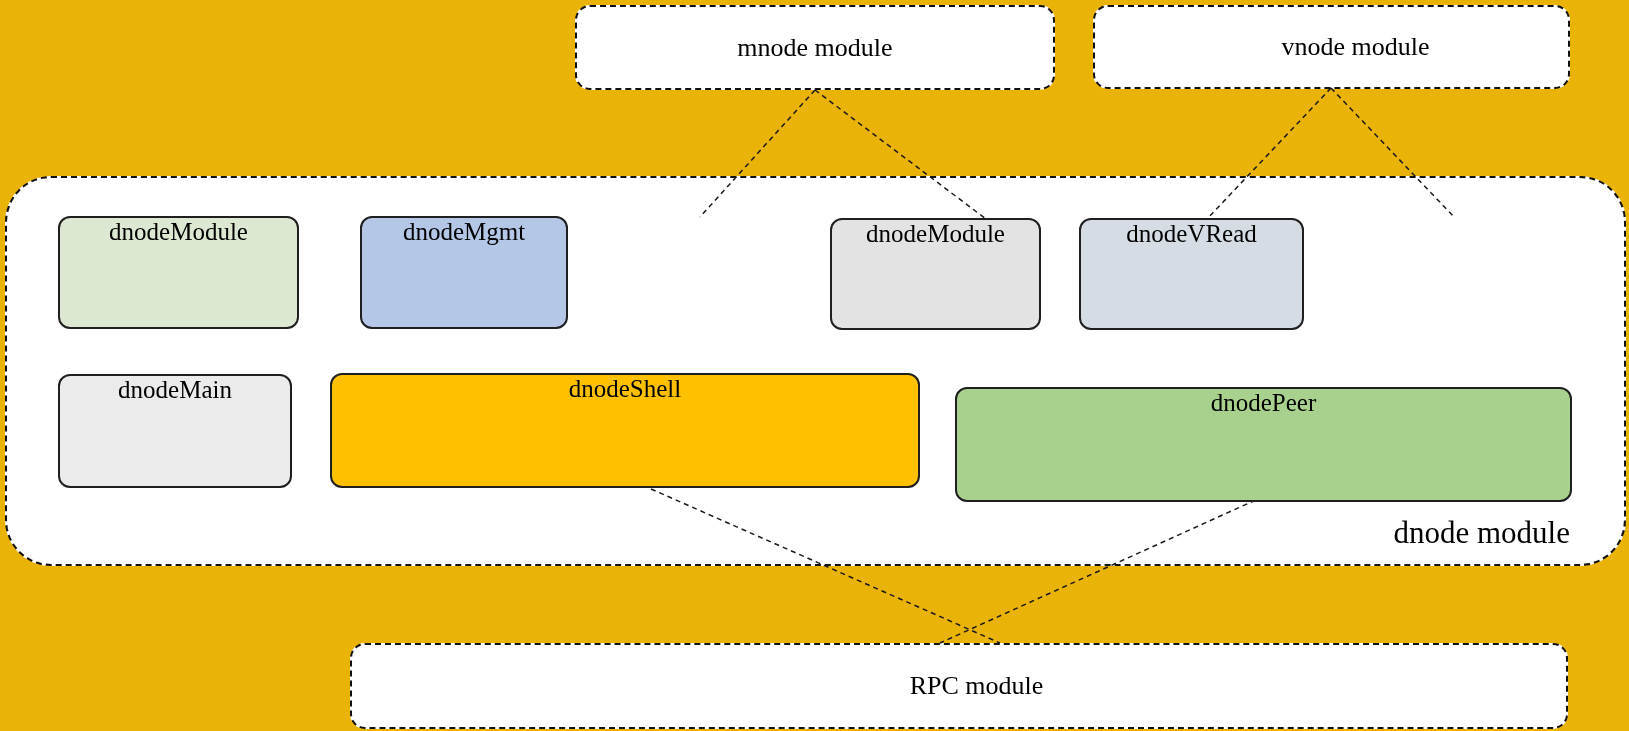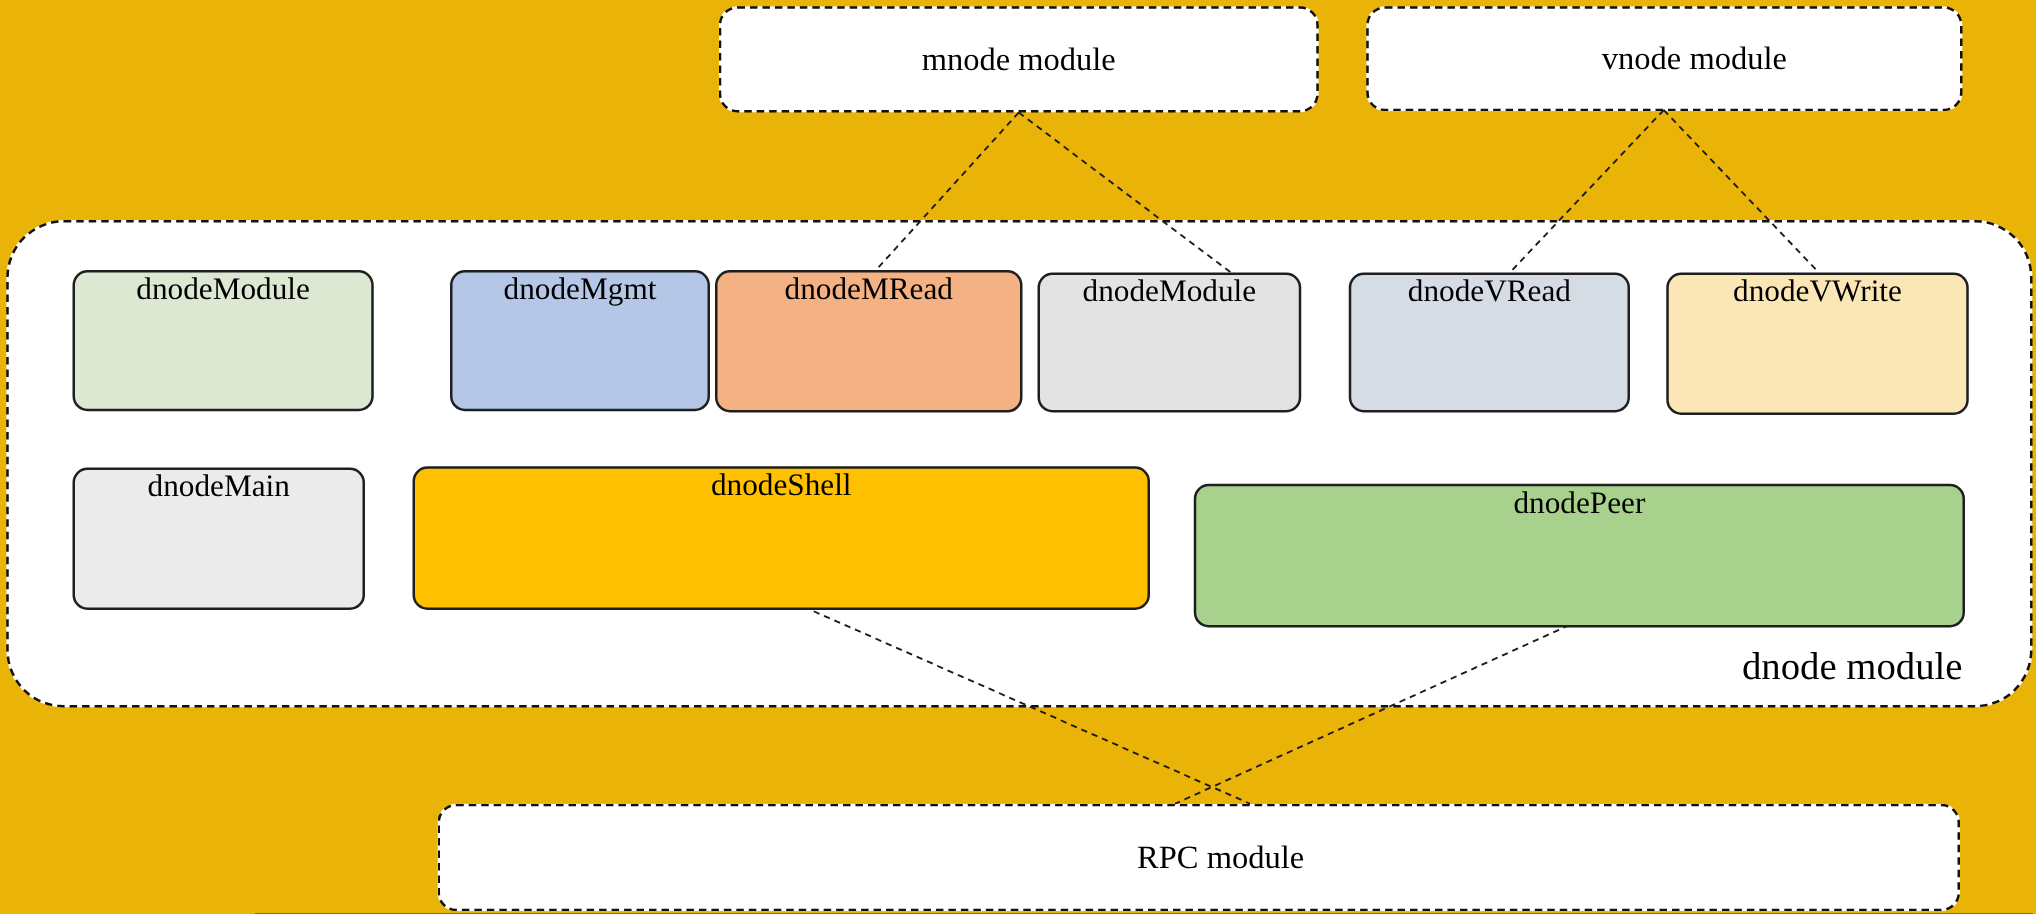--- a/index.html
+++ b/index.html
@@ -129,9 +129,6 @@
     <span>dnodeMgmt</span>
   </div>
 
-  <div class="comp" id="c-dnodeMRead" style="background: rgb(244, 177, 131);">
-    <span>dnodeMRead</span>
-  </div>
 
   <div class="comp" id="c-dnodeMWrite" style="background: rgb(227, 227, 227);">
     <span>dnodeModule</span>

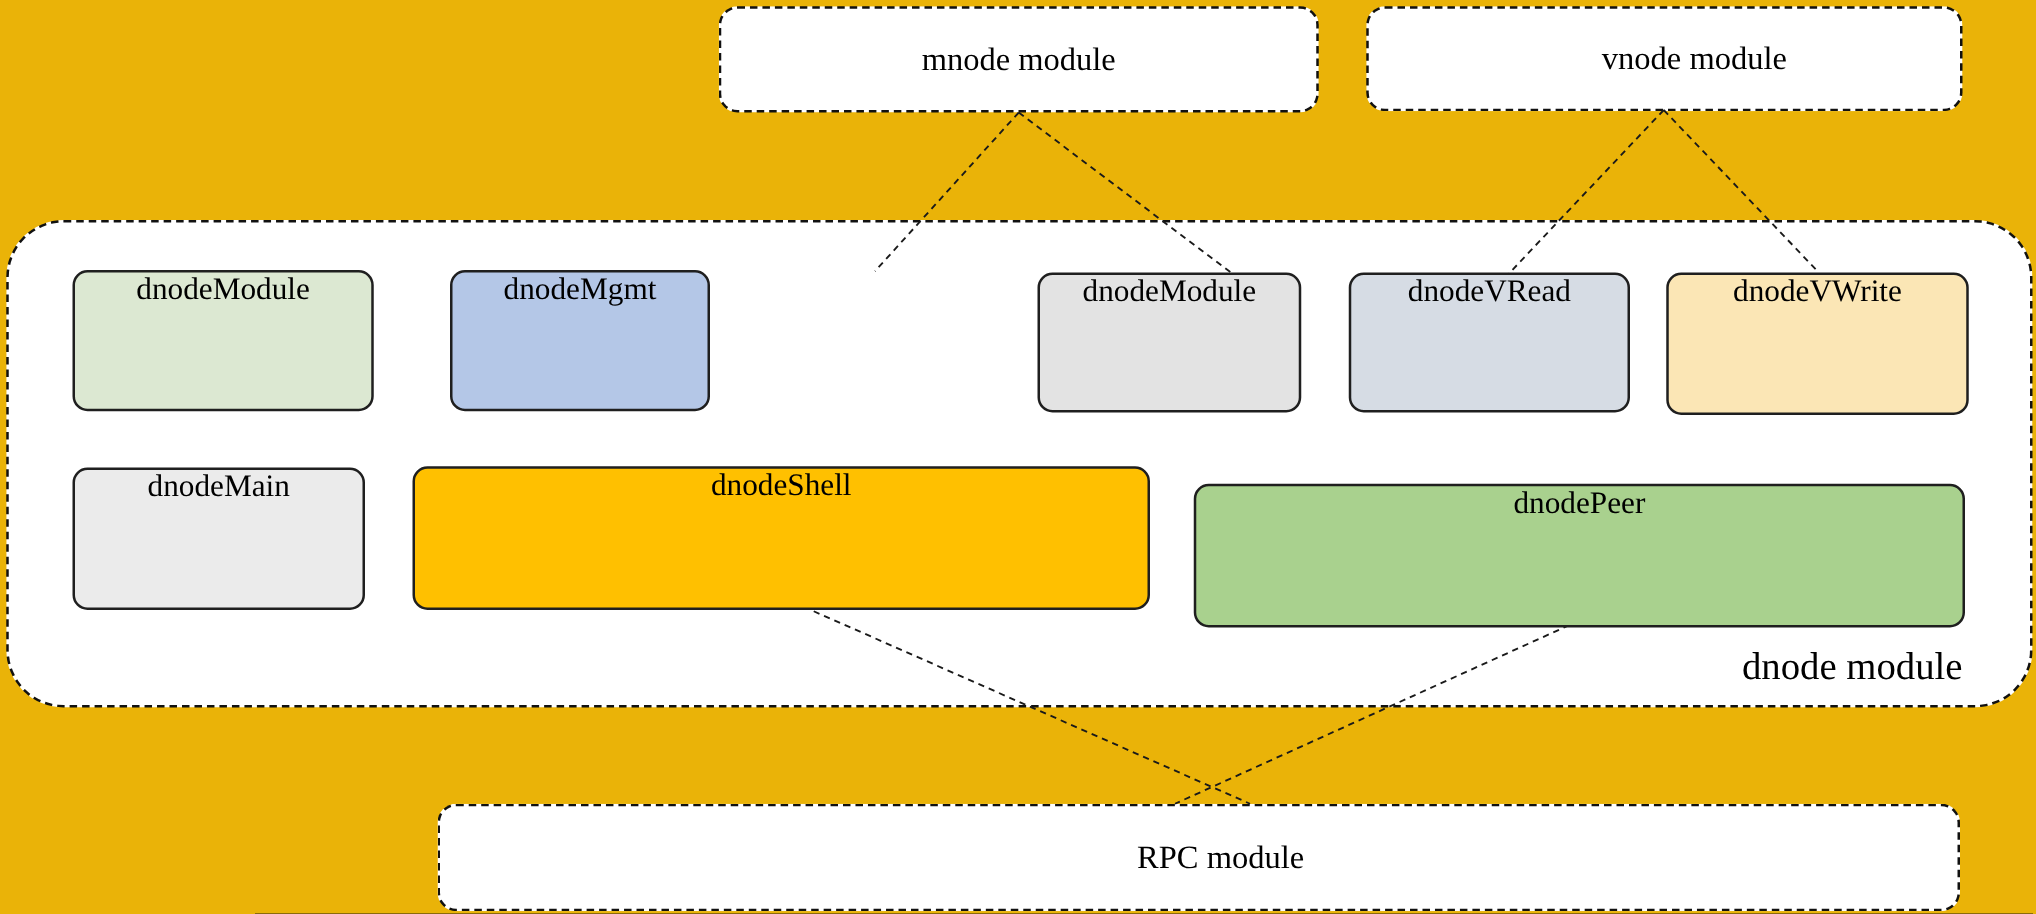--- a/index.html
+++ b/index.html
@@ -138,9 +138,6 @@
     <span>dnodeVRead</span>
   </div>
 
-  <div class="comp" id="c-dnodeVWrite" style="background: rgb(251, 230, 181);">
-    <span>dnodeVWrite</span>
-  </div>
 
   <div class="comp" id="c-dnodeMain" style="background: rgb(235, 235, 235);">
     <span>dnodeMain</span>

